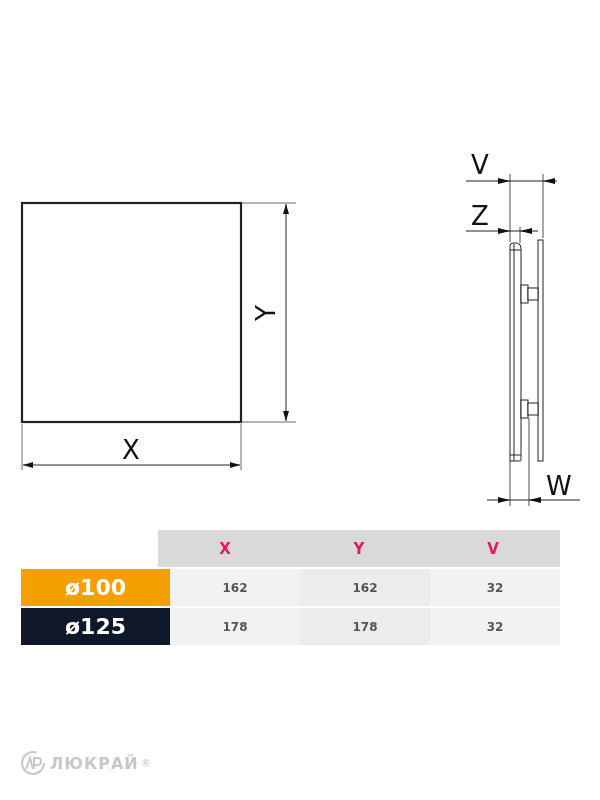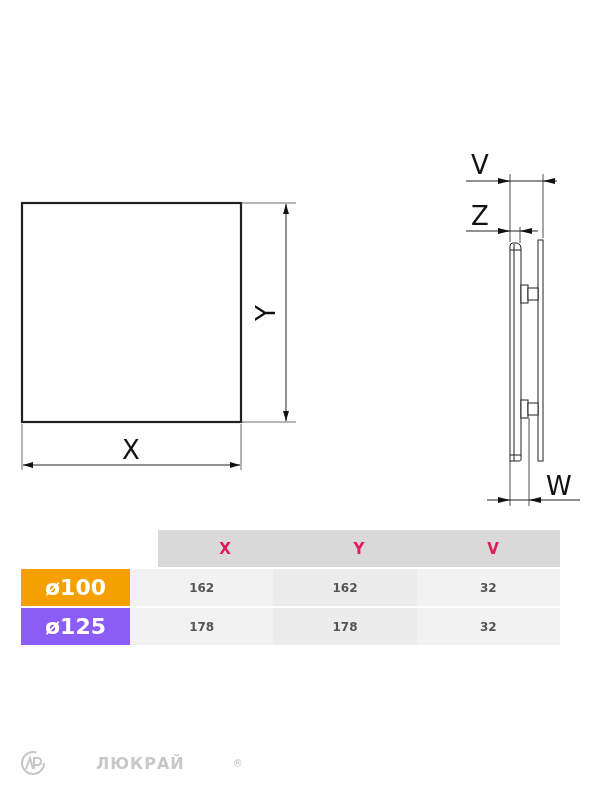--- a/index.html
+++ b/index.html
@@ -12,7 +12,7 @@
     .row { display: flex; height: 37px; margin-bottom: 2px; }
     .row.header { height: 37px; }
     .cell { display: flex; align-items: center; justify-content: center; }
-    .label-cell { width: 109px; color: #fff; font-weight: bold; font-size: 22px; }
+    .label-cell { width: 149px; color: #fff; font-weight: bold; font-size: 22px; }
     .head-blank { width: 137px; background: #ffffff; }
     .hdr { flex: 1; background: #d9d9d9; color: #e5185a; font-weight: bold; font-size: 15px; }
     .val { flex: 1; color: #555; font-weight: bold; font-size: 12px; background: #f2f2f2; }

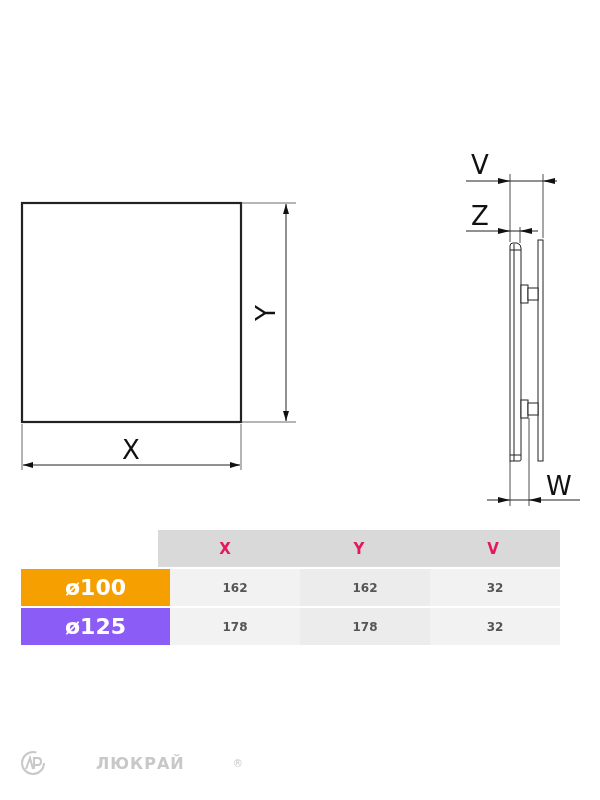--- a/index.html
+++ b/index.html
@@ -100,7 +100,7 @@
     <div class="cell val">32</div>
   </div>
   <div class="row">
-    <div class="cell label-cell" style="background:#8b5cf6">ø125</div>
+    <div class="cell label-cell" style="background:#0f172a">ø125</div>
     <div class="cell val">178</div>
     <div class="cell val mid">178</div>
     <div class="cell val">32</div>

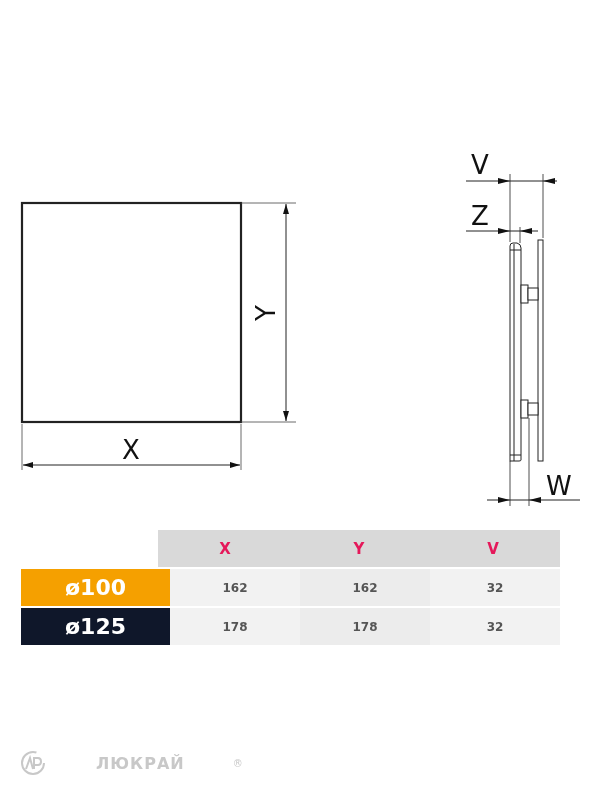--- a/index.html
+++ b/index.html
@@ -19,7 +19,7 @@
     .val.mid { background: #ececec; }
 
     .logo { position: absolute; left: 20px; top: 750px; display: flex; align-items: center;
-            color: #c8c8c8; gap: 46px; }
+            color: #c8c8c8; }
     .logo-text { font-size: 16px; font-weight: bold; letter-spacing: 1px; margin-left: 4px; }
     .logo-reg { font-size: 10px; vertical-align: super; margin-left: 2px; }
   </style>

